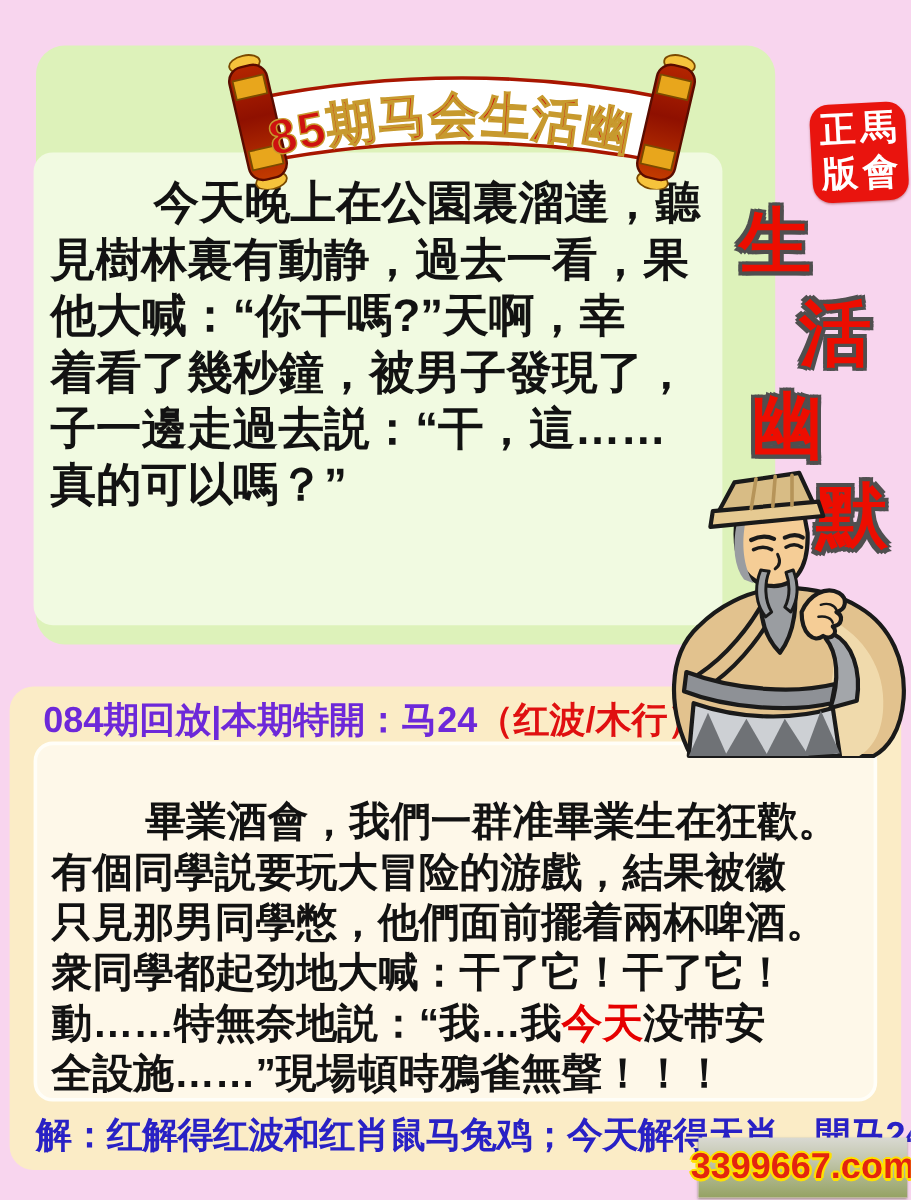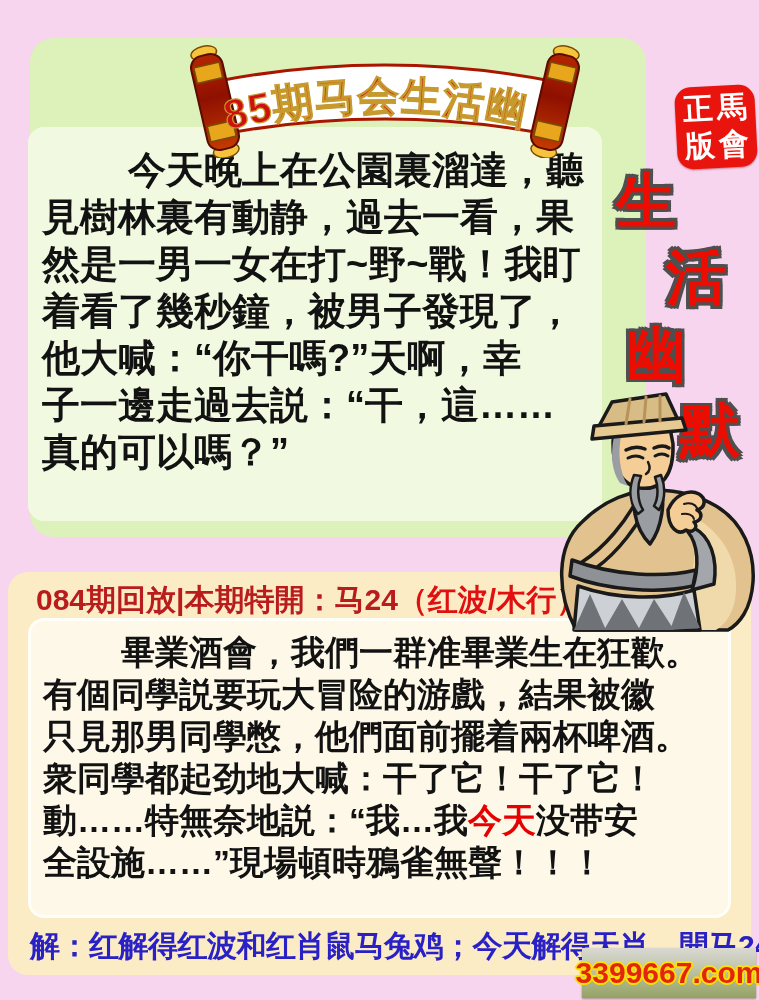--- a/index.html
+++ b/index.html
@@ -76,7 +76,6 @@
 <div class="abs box1-inner story story1">
     <div class="line indent"><span>今天晚上在公園裏溜達，聽</span></div>
     <div class="line"><span>見樹林裏有動静，過去一看，果</span></div>
-    <div class="line"><span>然是一男一女在打~野~戰！我盯</span></div>
     <div class="line"><span>着看了幾秒鐘，被男子發現了，</span></div>
     <div class="line"><span>他大喊：“你干嗎?”天啊，幸</span></div>
     <div class="line"><span>子一邊走過去説：“干，這……</span></div>

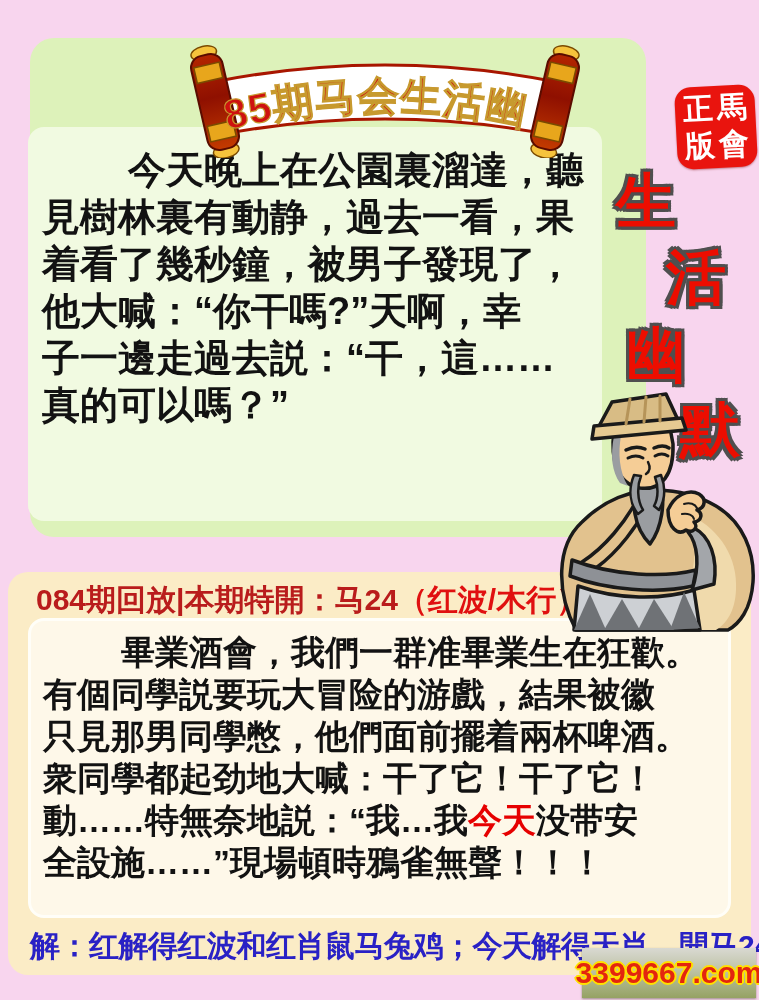--- a/index.html
+++ b/index.html
@@ -76,8 +76,8 @@
 <div class="abs box1-inner story story1">
     <div class="line indent"><span>今天晚上在公園裏溜達，聽</span></div>
     <div class="line"><span>見樹林裏有動静，過去一看，果</span></div>
+    <div class="line"><span>他大喊：“你干嗎?”天啊，幸</span></div>
     <div class="line"><span>着看了幾秒鐘，被男子發現了，</span></div>
-    <div class="line"><span>他大喊：“你干嗎?”天啊，幸</span></div>
     <div class="line"><span>子一邊走過去説：“干，這……</span></div>
     <div class="line"><span>真的可以嗎？”</span></div>
   </div>

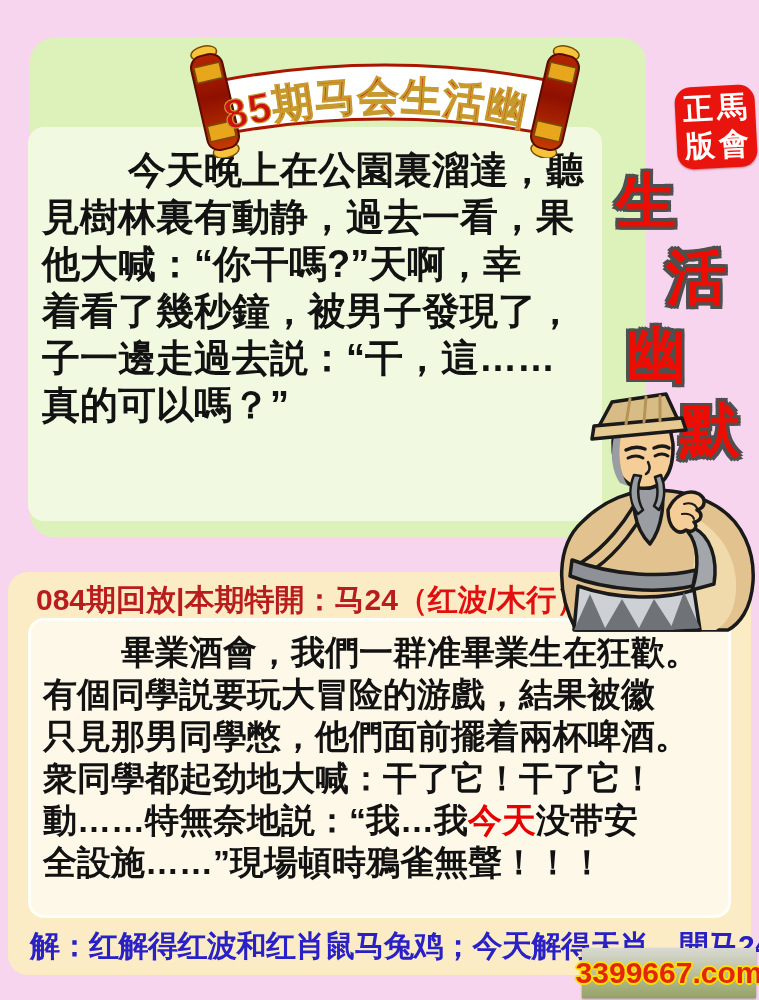--- a/index.html
+++ b/index.html
@@ -49,7 +49,7 @@
           background:#FBECC6; border-radius:20px; z-index:1; }
   .box2-header { left:36px; top:580px; z-index:2; white-space:nowrap;
           font-size:30px; font-weight:bold; }
-  .box2-header .blue { color:#b91c1c; }
+  .box2-header .blue { color:#6d28d9; }
   .box2-header .redp { color:#E01010; }
   .box2-inner { left:28px; top:618px; width:703px; height:300px;
           background:#FEF8E9; border:3px solid #FFFEF8; border-radius:16px;

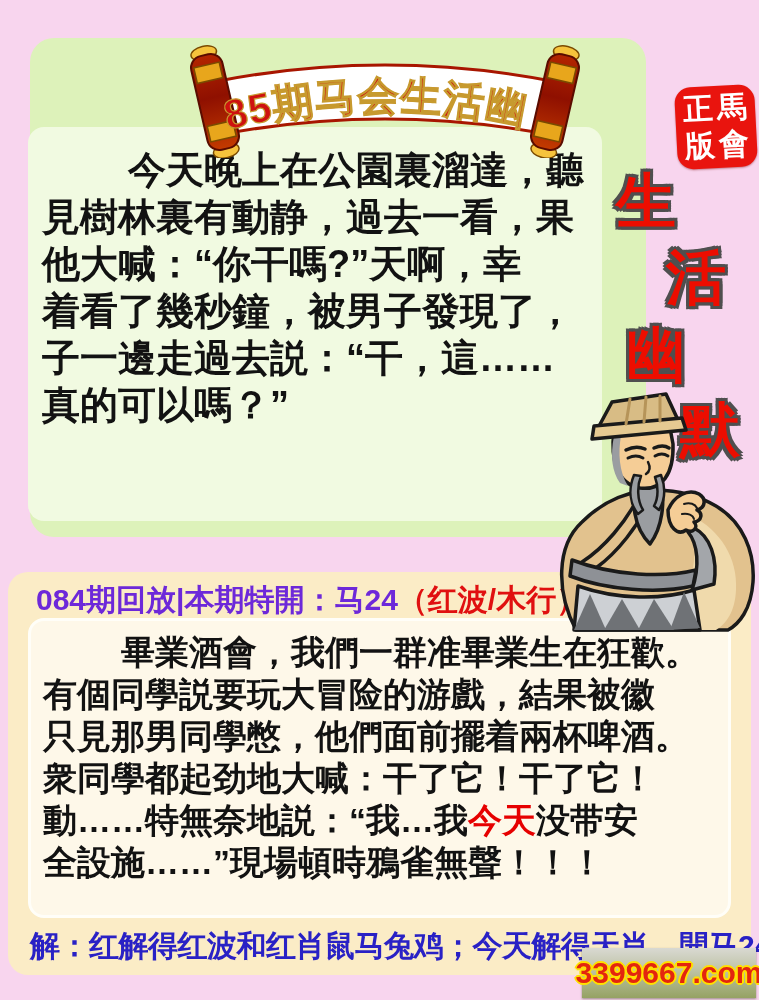--- a/index.html
+++ b/index.html
@@ -41,7 +41,7 @@
   .story1 .line { font-size:38px; line-height:47px; }
   .story1 .indent { padding-left:86px; }
   .story2 .line { font-size:34px; line-height:42px; }
-  .story2 .indent { padding-left:78px; }
+  .story2 .indent { padding-left:78px;margin-top:33px; }
   .story .red { color:#E60000; }
 
   

